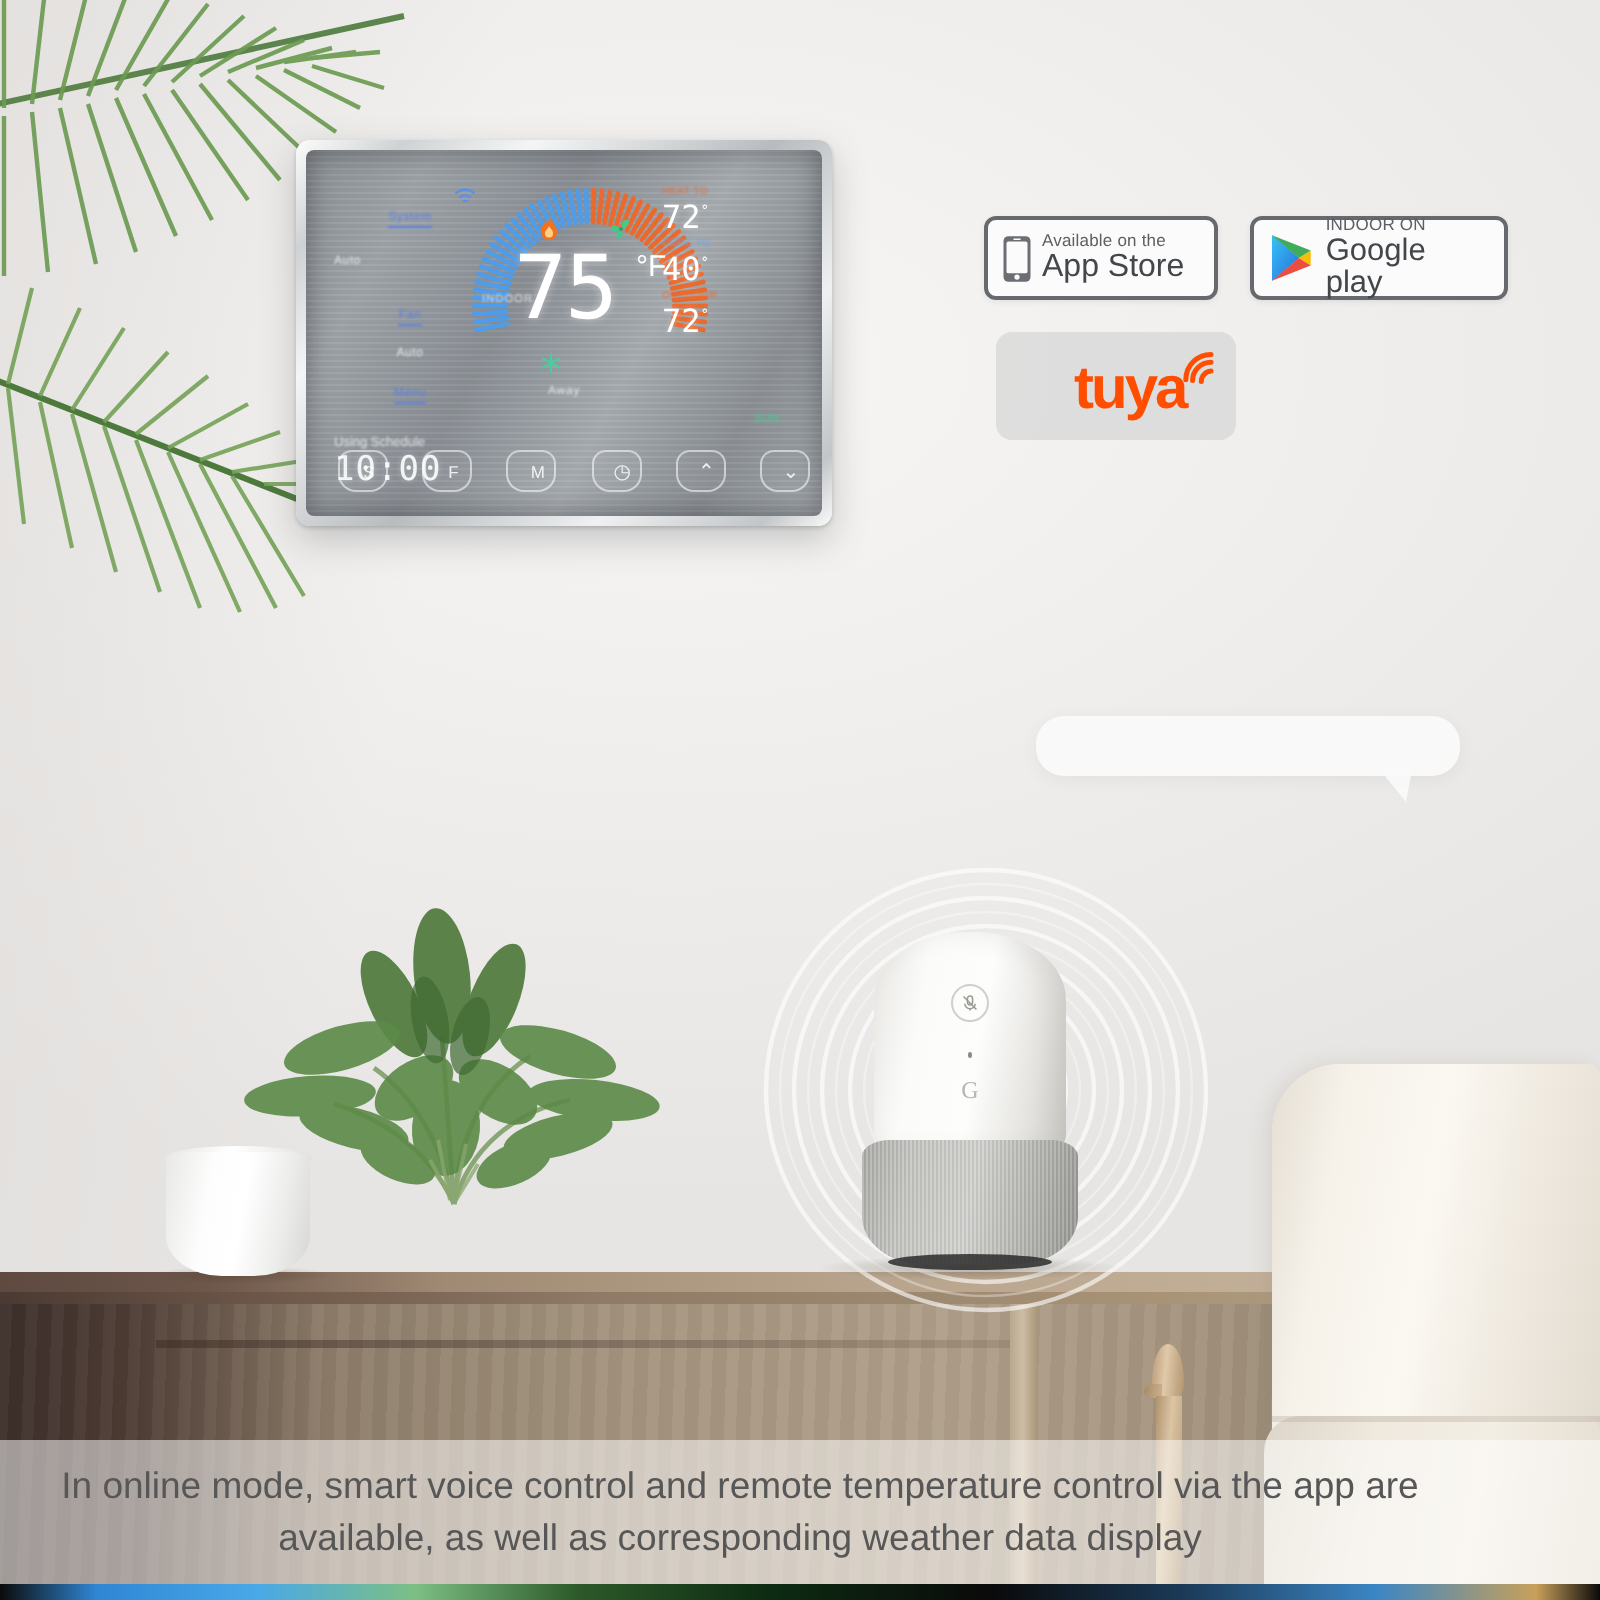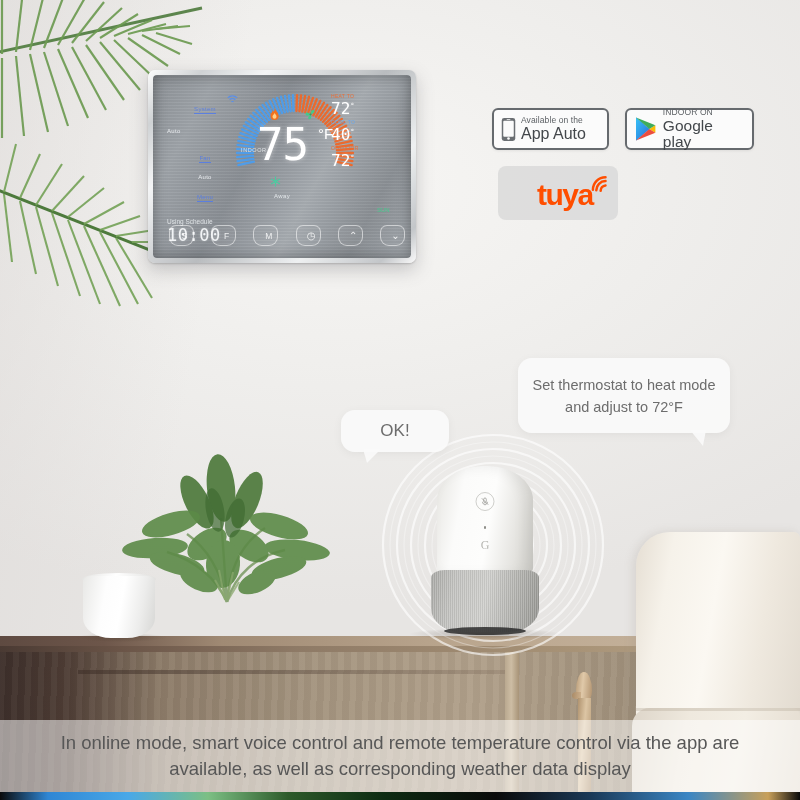--- a/index.html
+++ b/index.html
@@ -672,7 +672,7 @@
       </svg>
       <div class="bdg-txt">
         <div class="bdg-small">Available on the</div>
-        <div class="bdg-big">App Auto</div>
+        <div class="bdg-big">App Store</div>
       </div>
     </div>
 

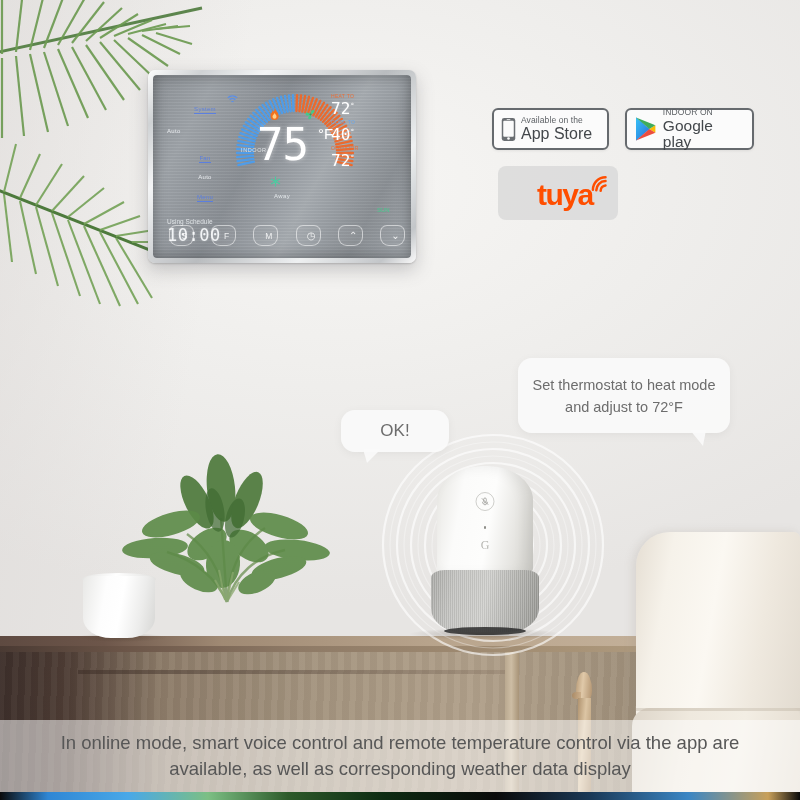--- a/index.html
+++ b/index.html
@@ -709,7 +709,6 @@
   </div>
 
   <div class="bubble" id="bubble-cmd">
-    <span>Set thermostat to heat mode and adjust to 72°F</span>
     <div class="tail"></div>
   </div>
 

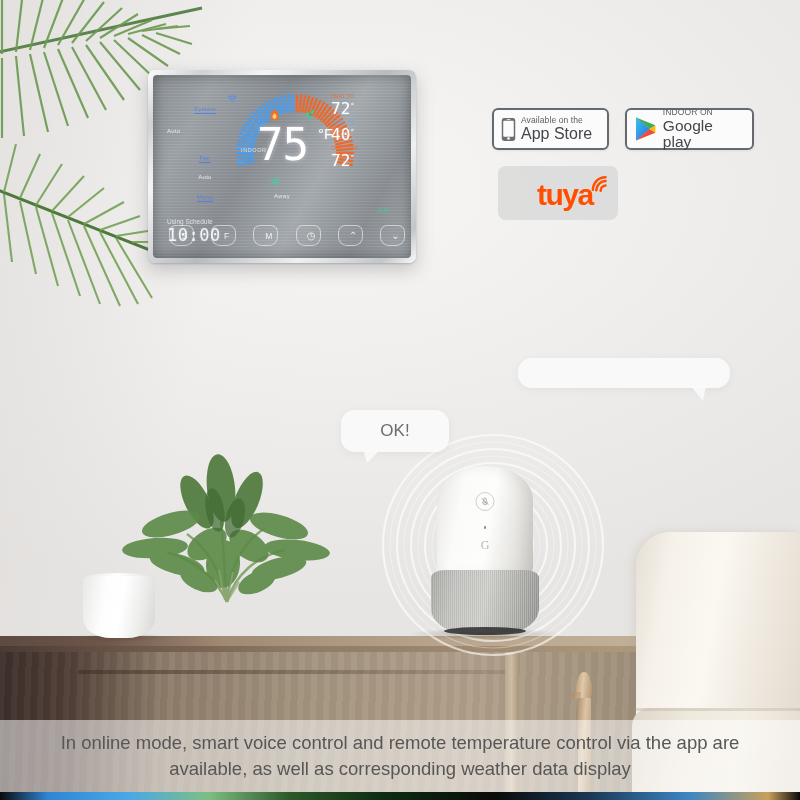--- a/index.html
+++ b/index.html
@@ -712,10 +712,6 @@
     <div class="tail"></div>
   </div>
 
-  <div class="bubble" id="bubble-ok">
-    <span>OK!</span>
-    <div class="tail"></div>
-  </div>
 
   <div id="caption">
     <div id="caption-text">In online mode, smart voice control and remote temperature control via the app are available, as well as corresponding weather data display</div>

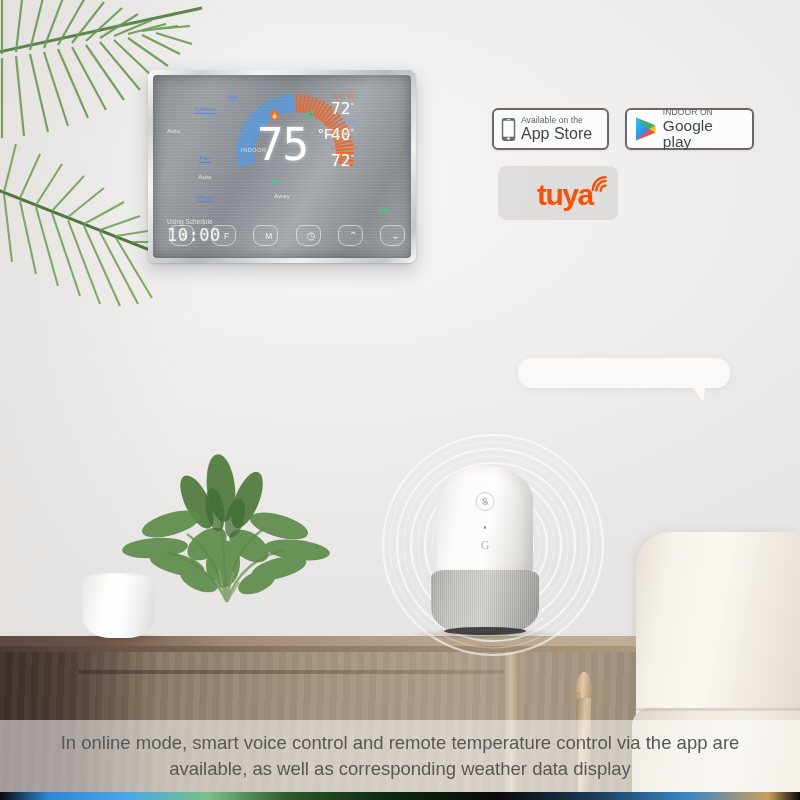--- a/index.html
+++ b/index.html
@@ -315,7 +315,7 @@
   #caption {
     position:absolute; left:0; top:720px; width:800px; height:72px;
     background:rgba(255,255,255,.52);
-    display:flex; align-items:center; justify-content:center;
+    display:flex; align-items:center; justify-content:flex-start;
   }
   #caption-text {
     width:740px; text-align:center;

